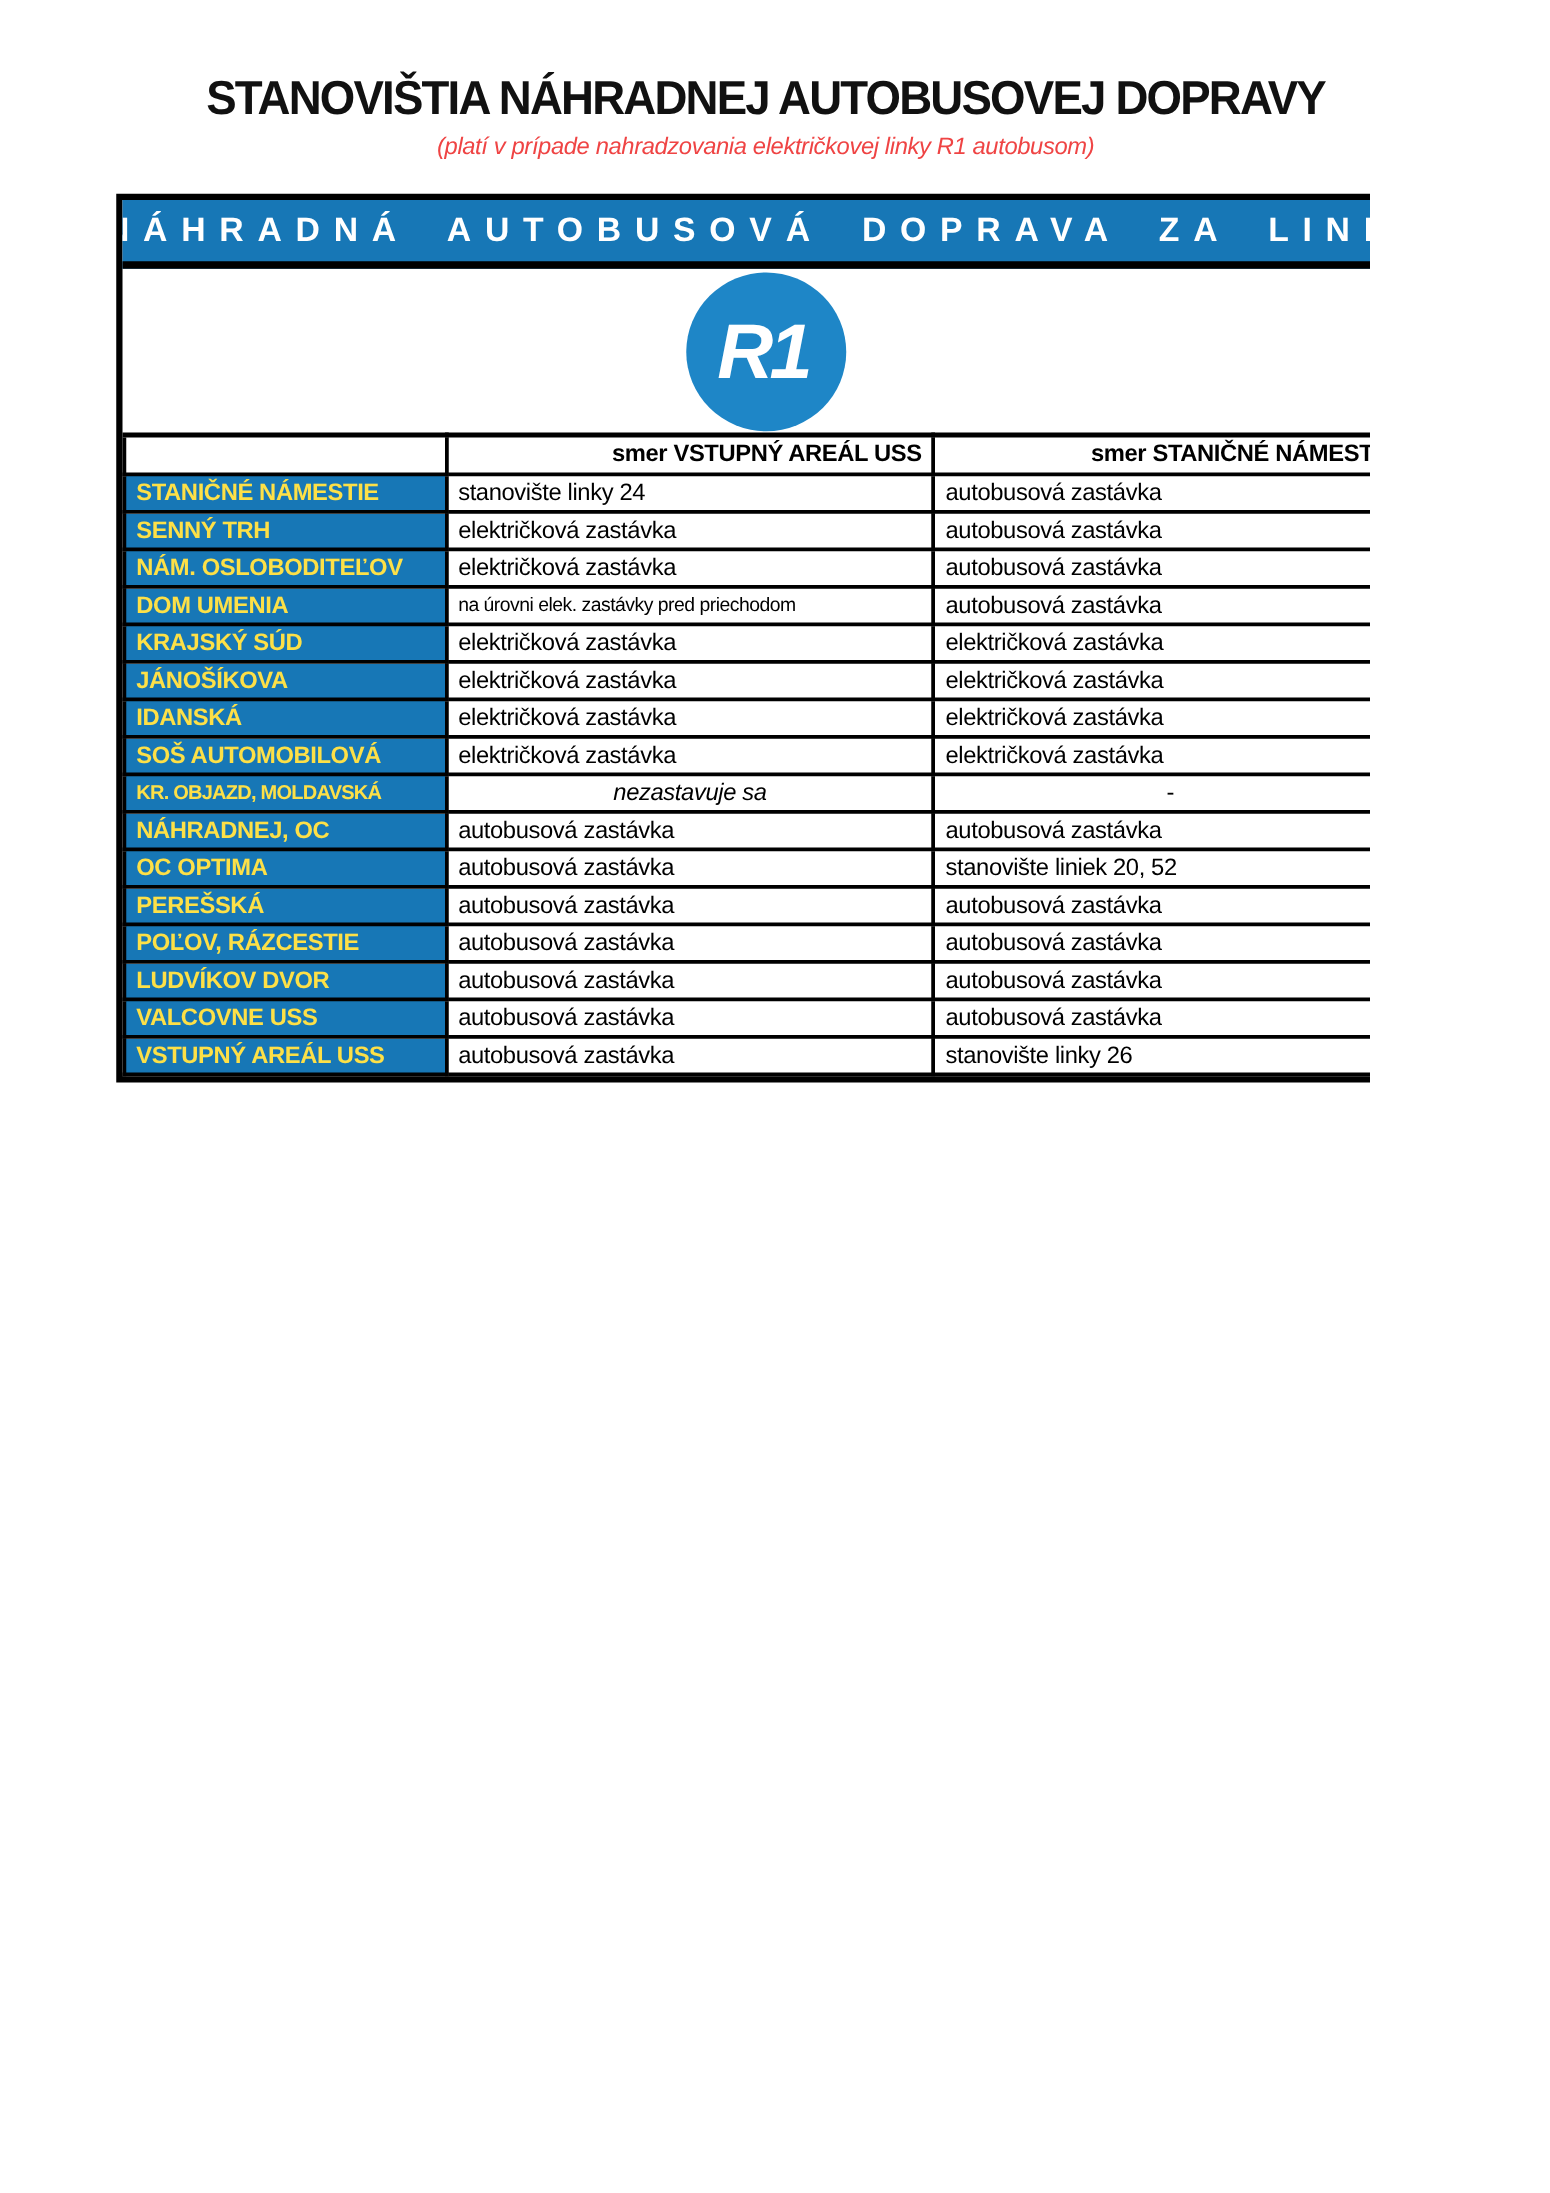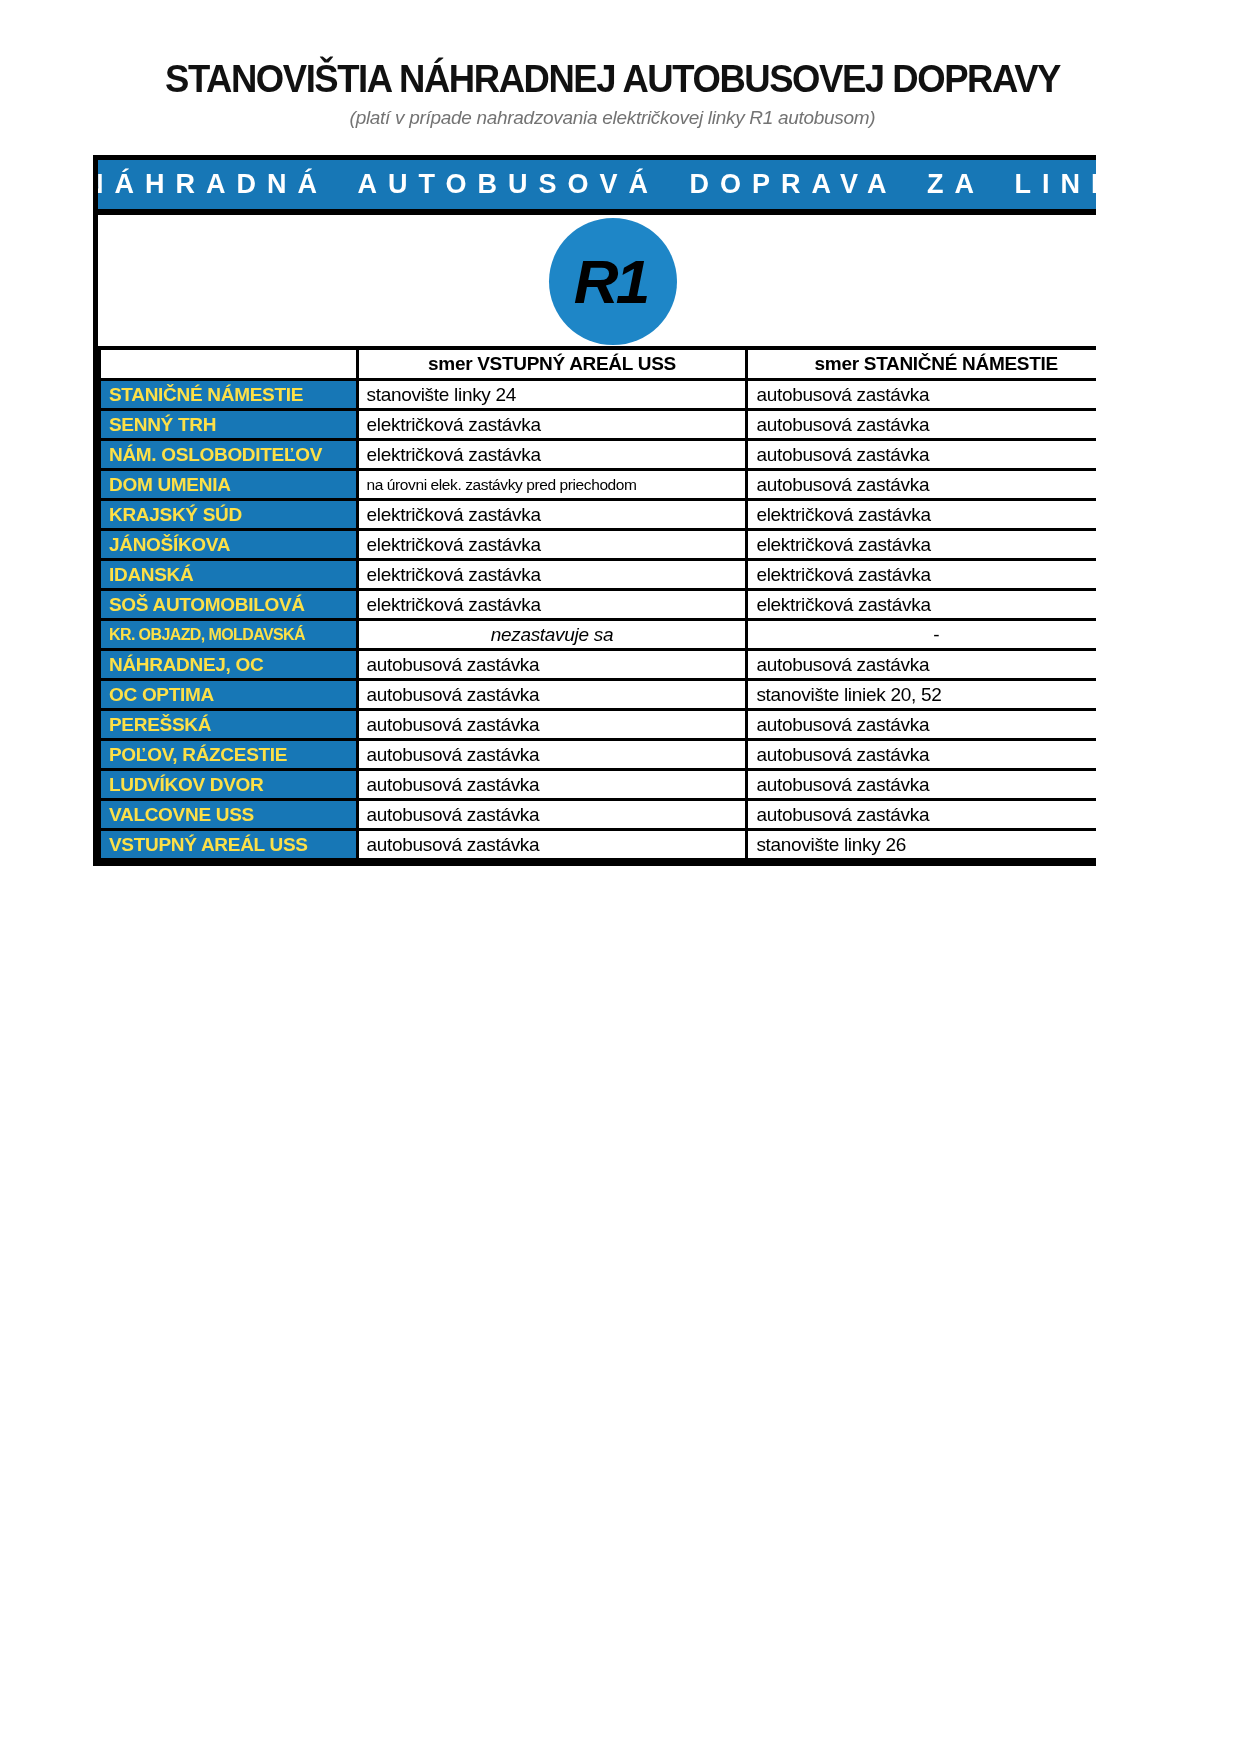--- a/index.html
+++ b/index.html
@@ -34,7 +34,7 @@
     font-style: italic;
     font-size: 19px;
     letter-spacing: -0.3px;
-    color: #737373;
+    color: #ef4444;
   }
   .box {
     margin-top: 26px;

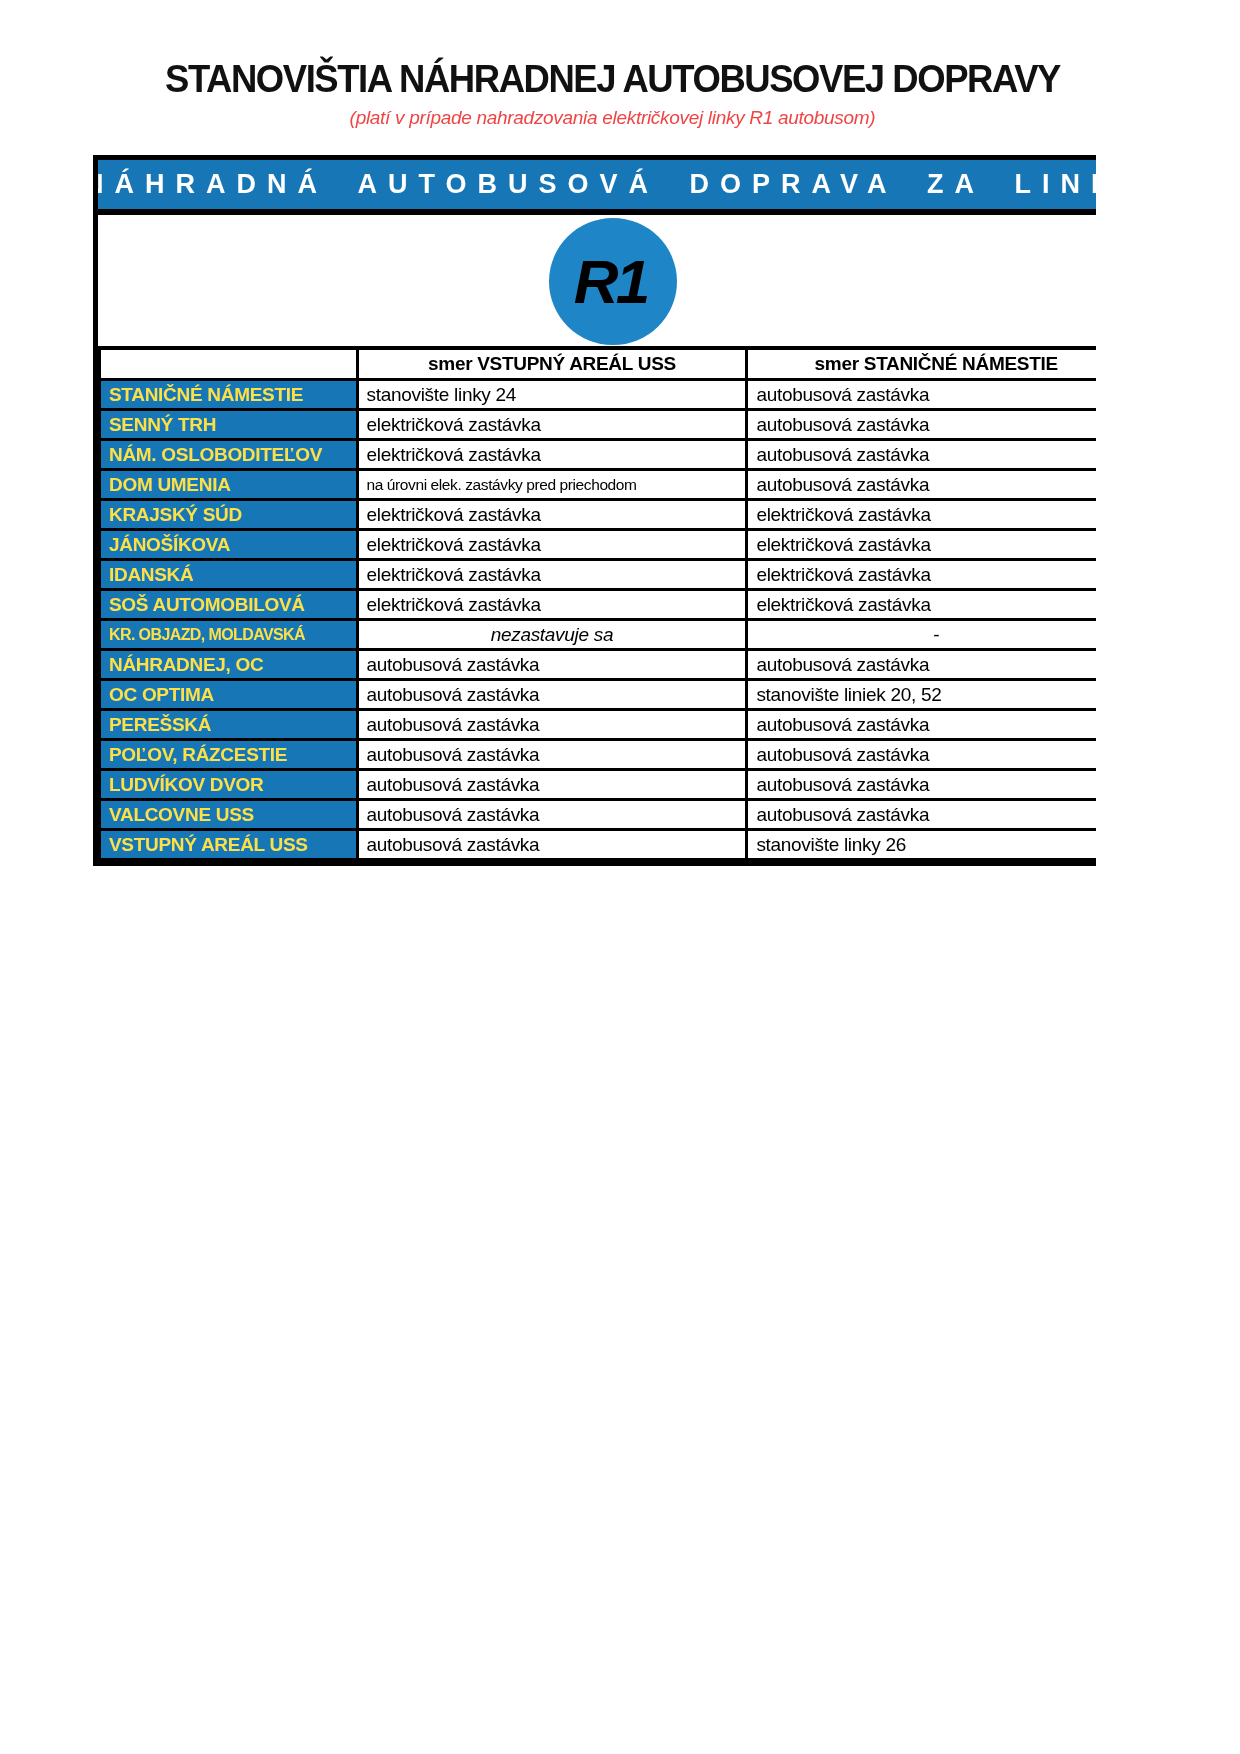--- a/index.html
+++ b/index.html
@@ -75,7 +75,7 @@
     display: flex;
     align-items: center;
     justify-content: center;
-    color: #000000;
+    color: #ffffff;
     font-weight: 700;
     font-style: italic;
     font-size: 62px;

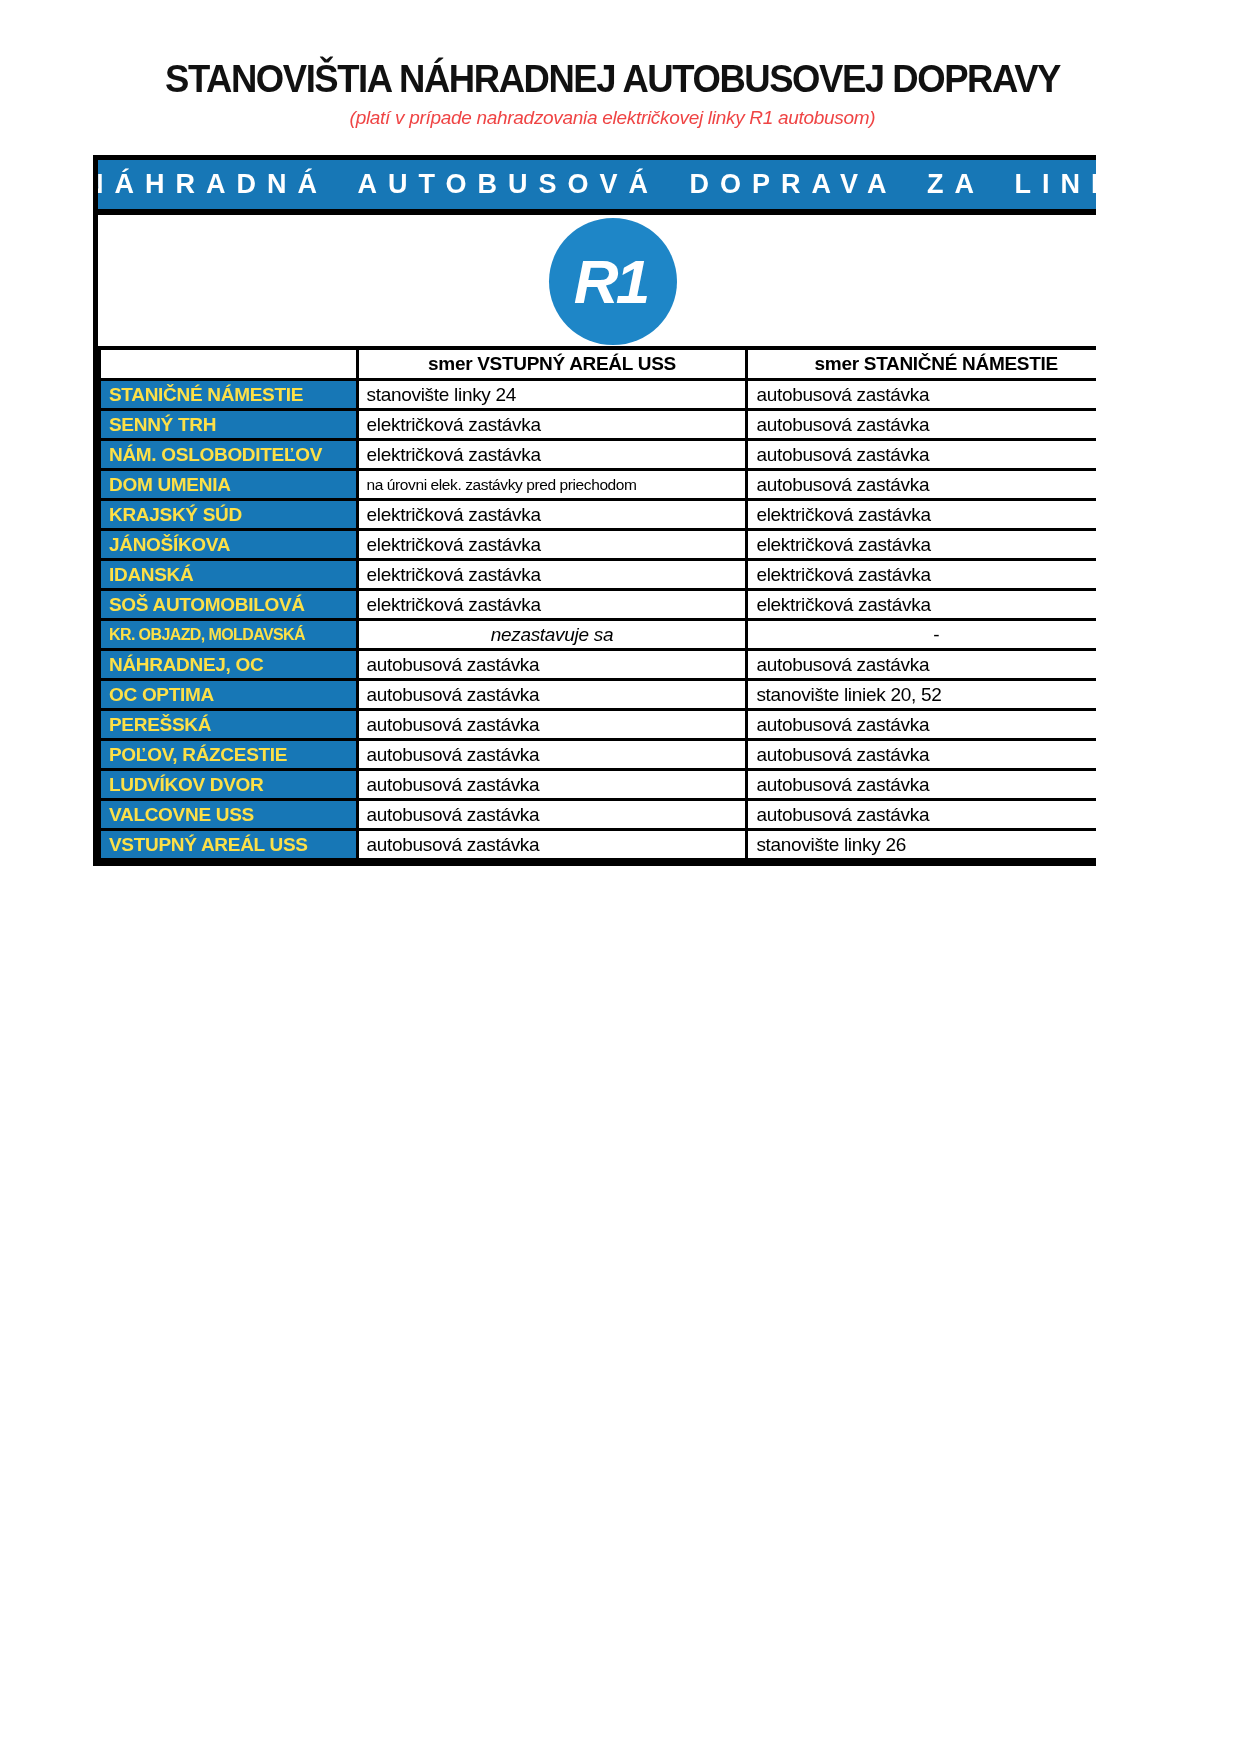--- a/index.html
+++ b/index.html
@@ -103,7 +103,7 @@
   col.c-dir2 { width: 36.9%; }
   table.stops th {
     font-weight: 700;
-    text-align: center;
+    text-align: right;
     background: #fff;
     height: 28px;
   }

